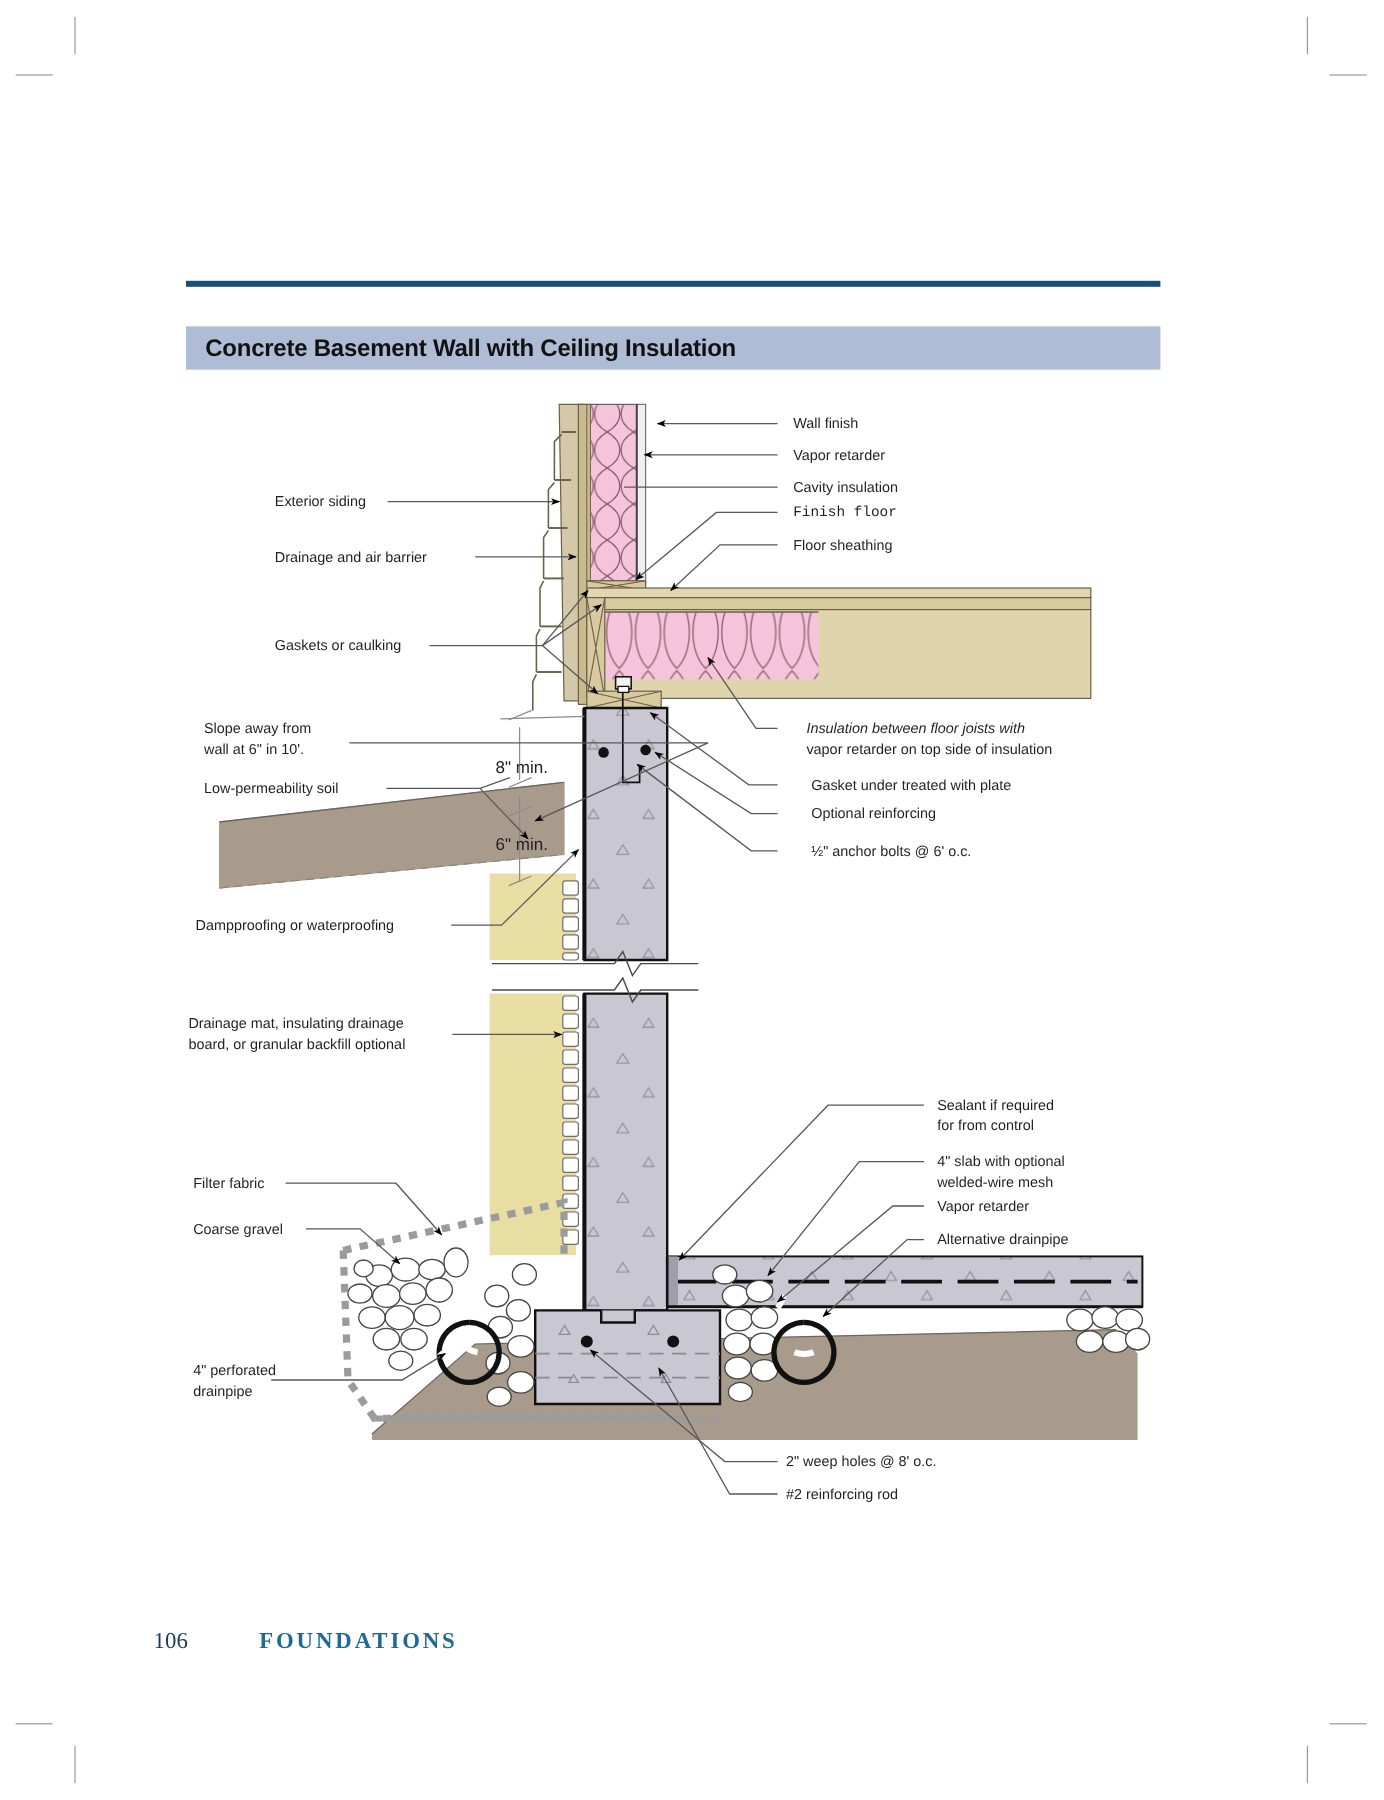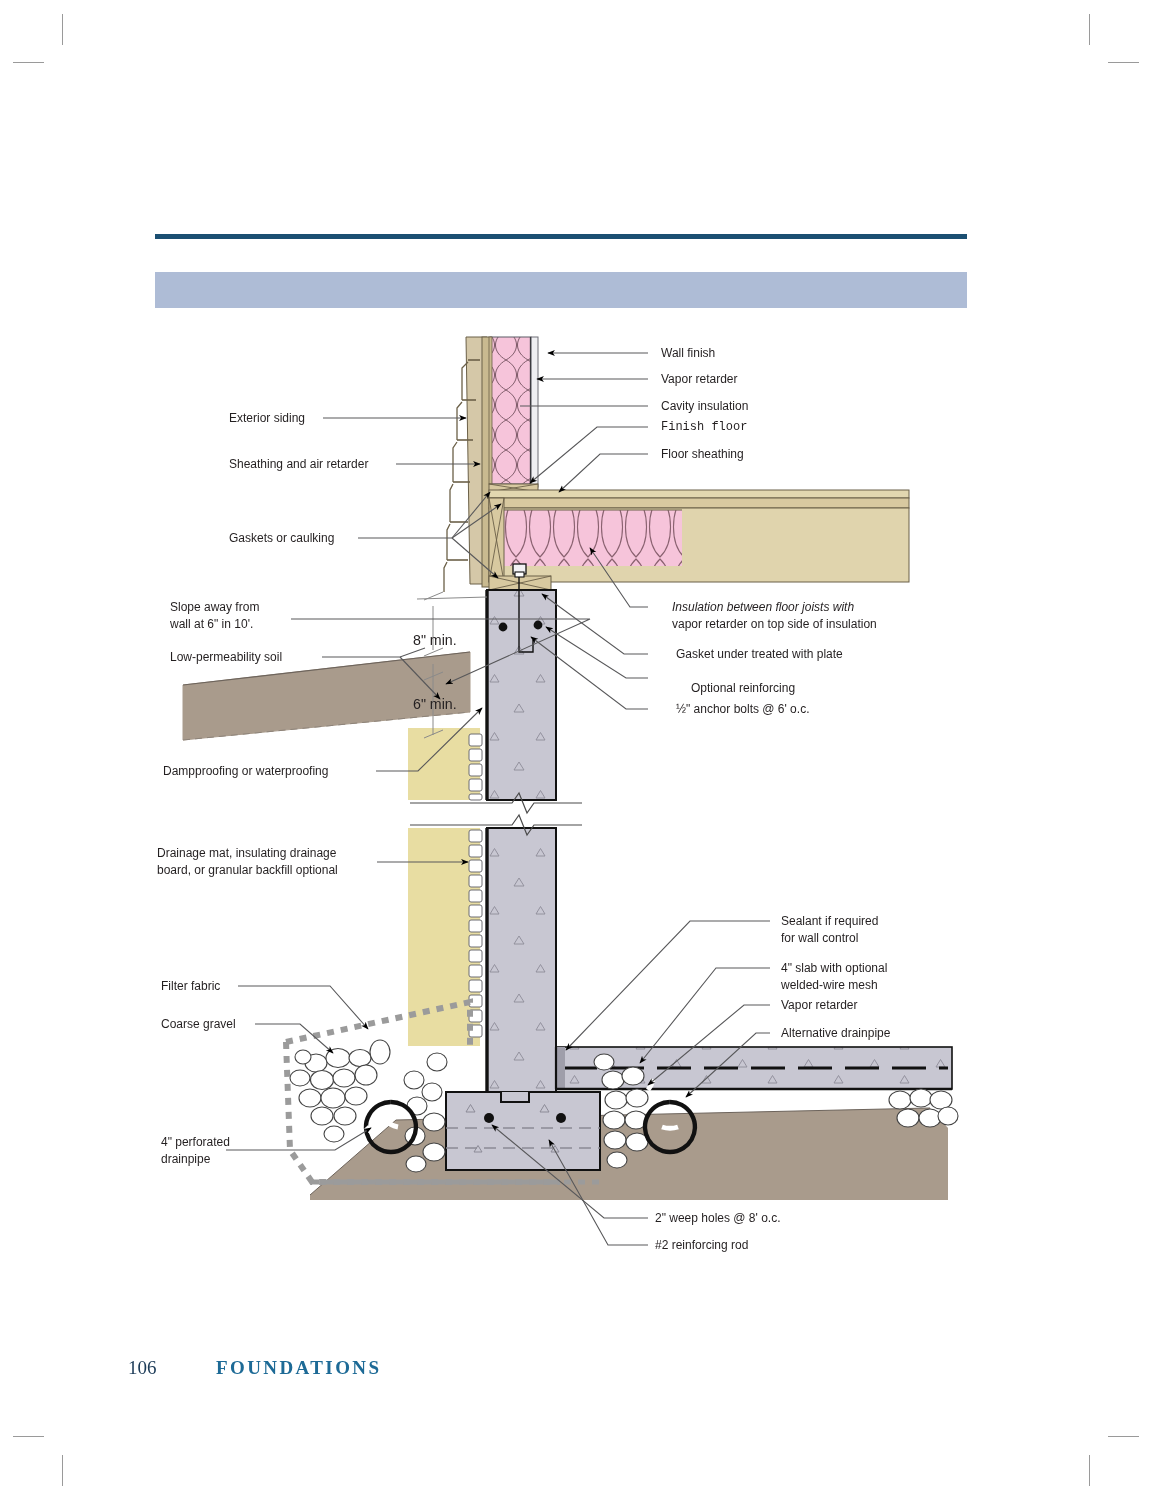--- a/index.html
+++ b/index.html
@@ -51,6 +51,7 @@
 
   <div id="rule"></div>
   <div id="titleband"></div>
+  <div id="titletext">Concrete Basement Wall with Ceiling Insulation</div>
 
   <svg id="draw" viewBox="0 0 1153 1500" xmlns="http://www.w3.org/2000/svg">
     <defs>

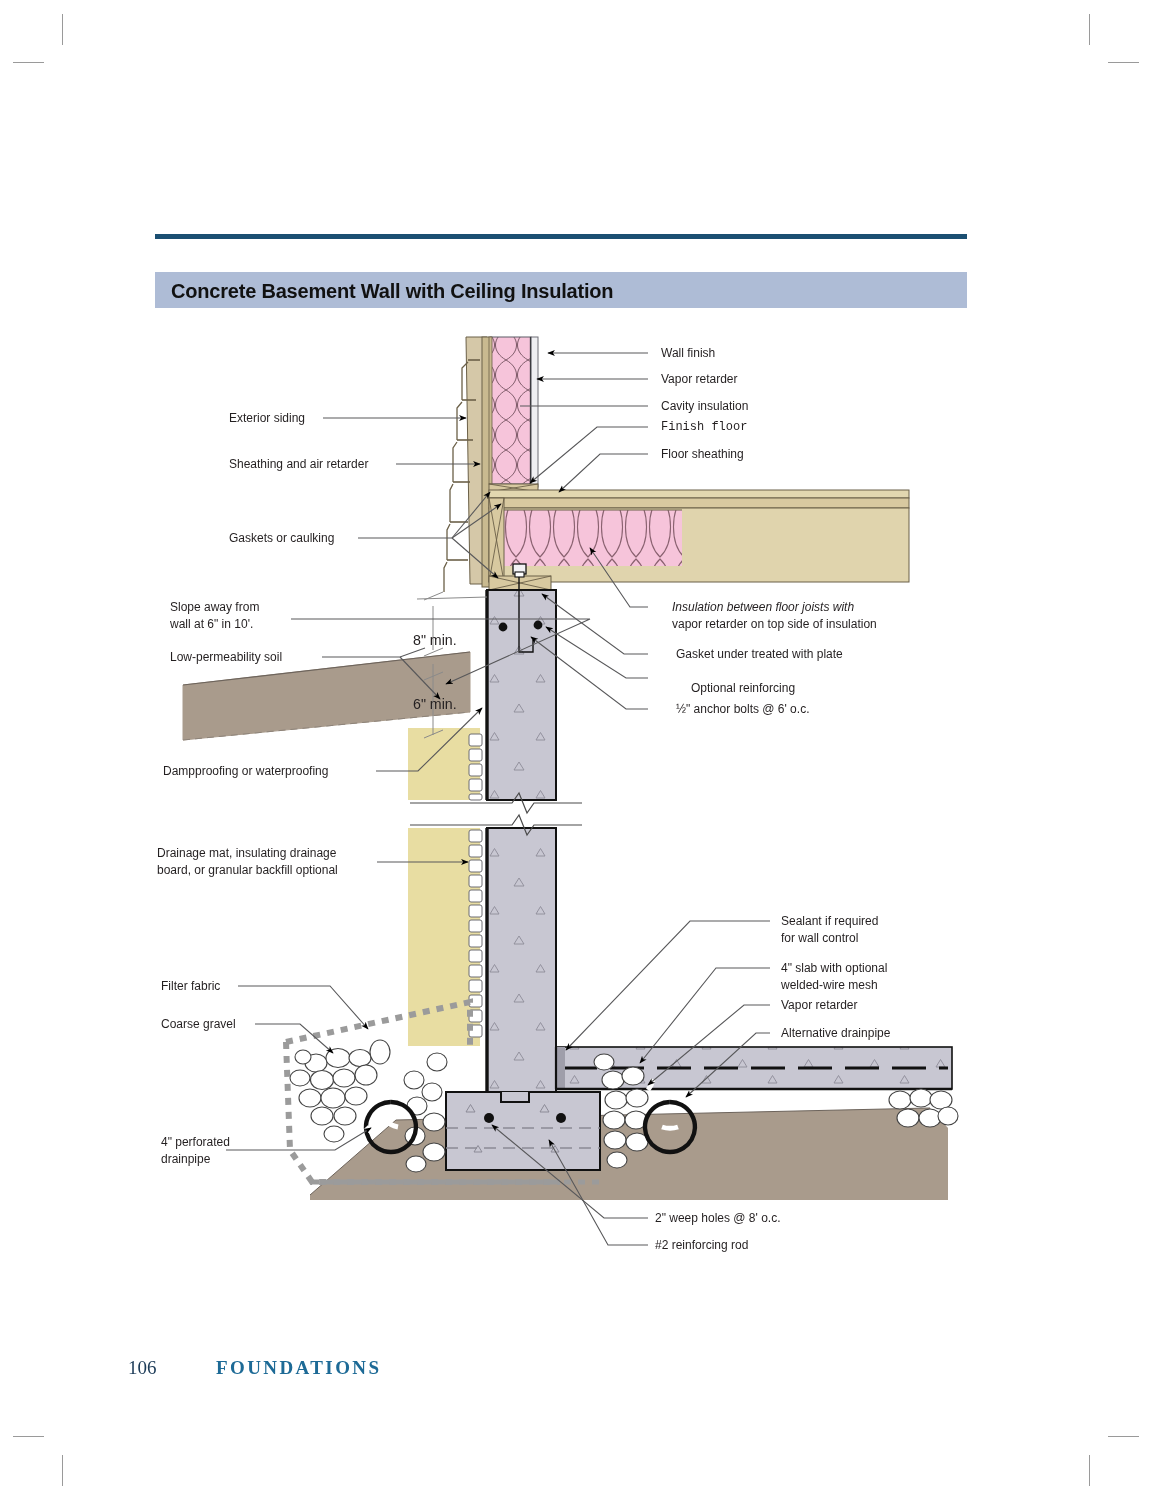--- a/index.html
+++ b/index.html
@@ -345,7 +345,7 @@
   <div class="lbl" style="left:661px; top:446px;">Floor sheathing</div>
 
   <div class="lbl" style="left:229px; top:410px;">Exterior siding</div>
-  <div class="lbl" style="left:229px; top:456px;">Sheathing and air retarder</div>
+  <div class="lbl" style="left:229px; top:456px;">Drainage and air barrier</div>
   <div class="lbl" style="left:229px; top:530px;">Gaskets or caulking</div>
 
   <div class="lbl" style="left:672px; top:599px;font-style:italic;">Insulation between floor joists with</div>

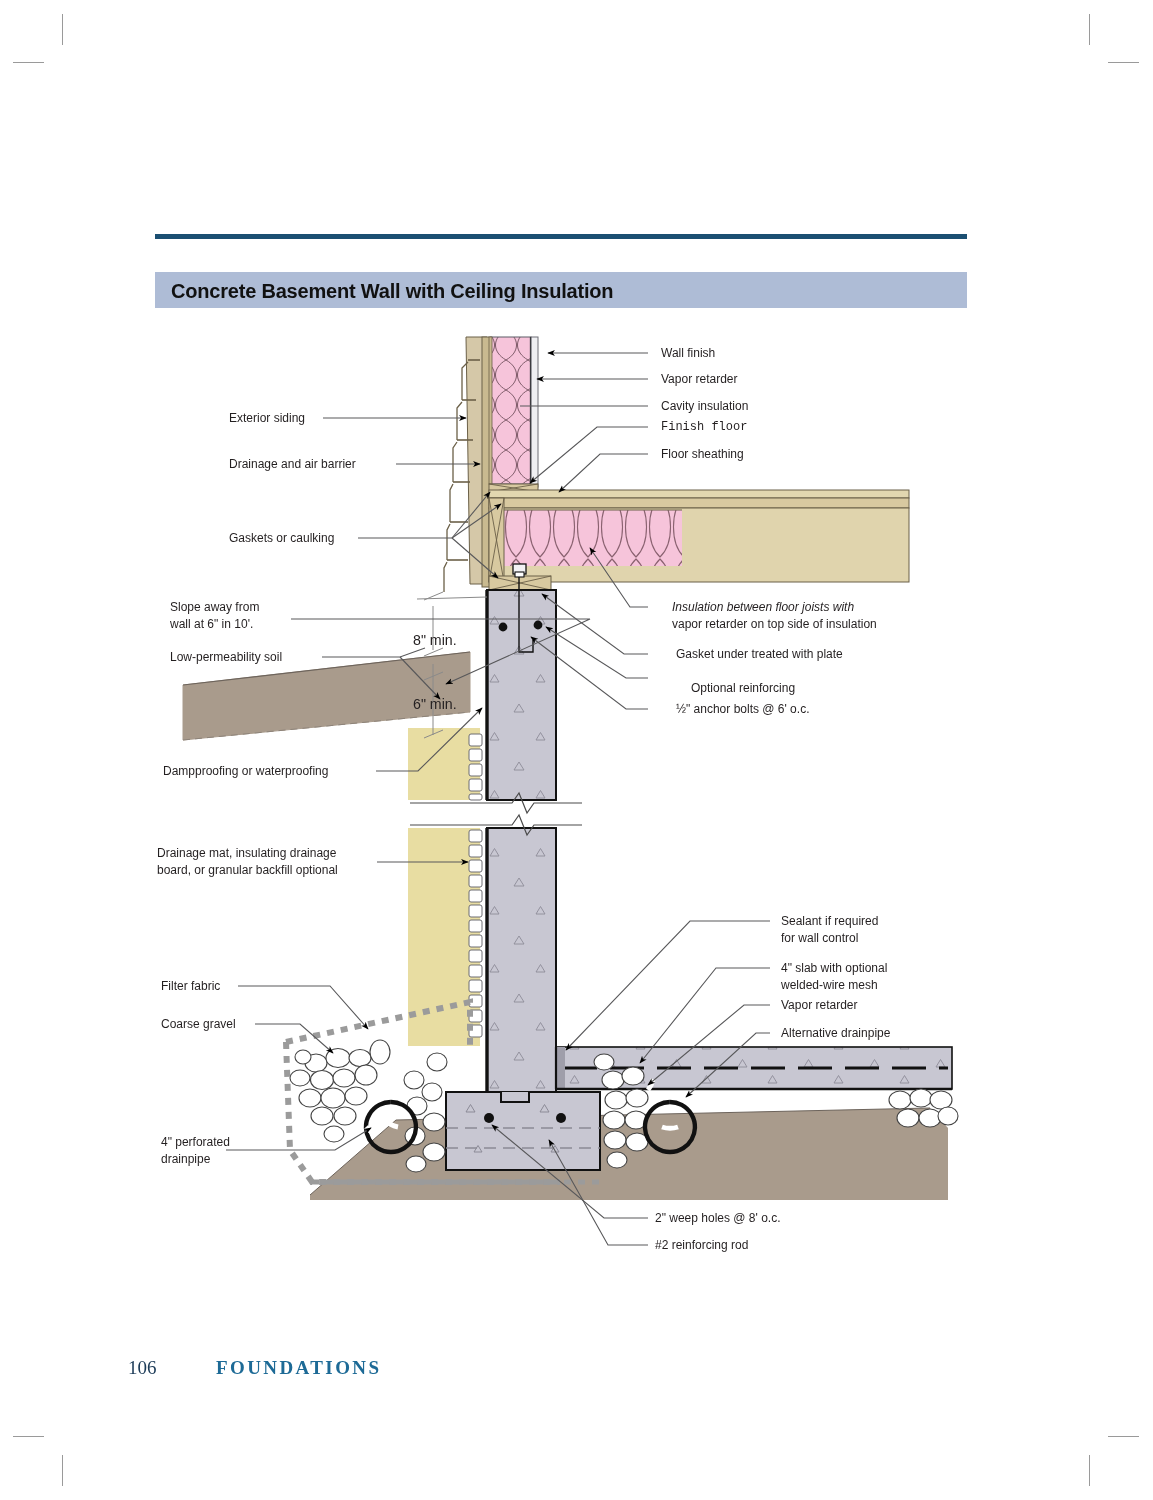--- a/index.html
+++ b/index.html
@@ -351,7 +351,7 @@
   <div class="lbl" style="left:672px; top:599px;font-style:italic;">Insulation between floor joists with</div>
   <div class="lbl" style="left:672px; top:616px;">vapor retarder on top side of insulation</div>
   <div class="lbl" style="left:676px; top:646px;">Gasket under treated with plate</div>
-  <div class="lbl" style="left:691px; top:670px;margin-top:10px;">Optional reinforcing</div>
+  <div class="lbl" style="left:676px; top:670px;">Optional reinforcing</div>
   <div class="lbl" style="left:676px; top:701px;">½" anchor bolts @ 6' o.c.</div>
 
   <div class="lbl" style="left:170px; top:599px;">Slope away from</div>

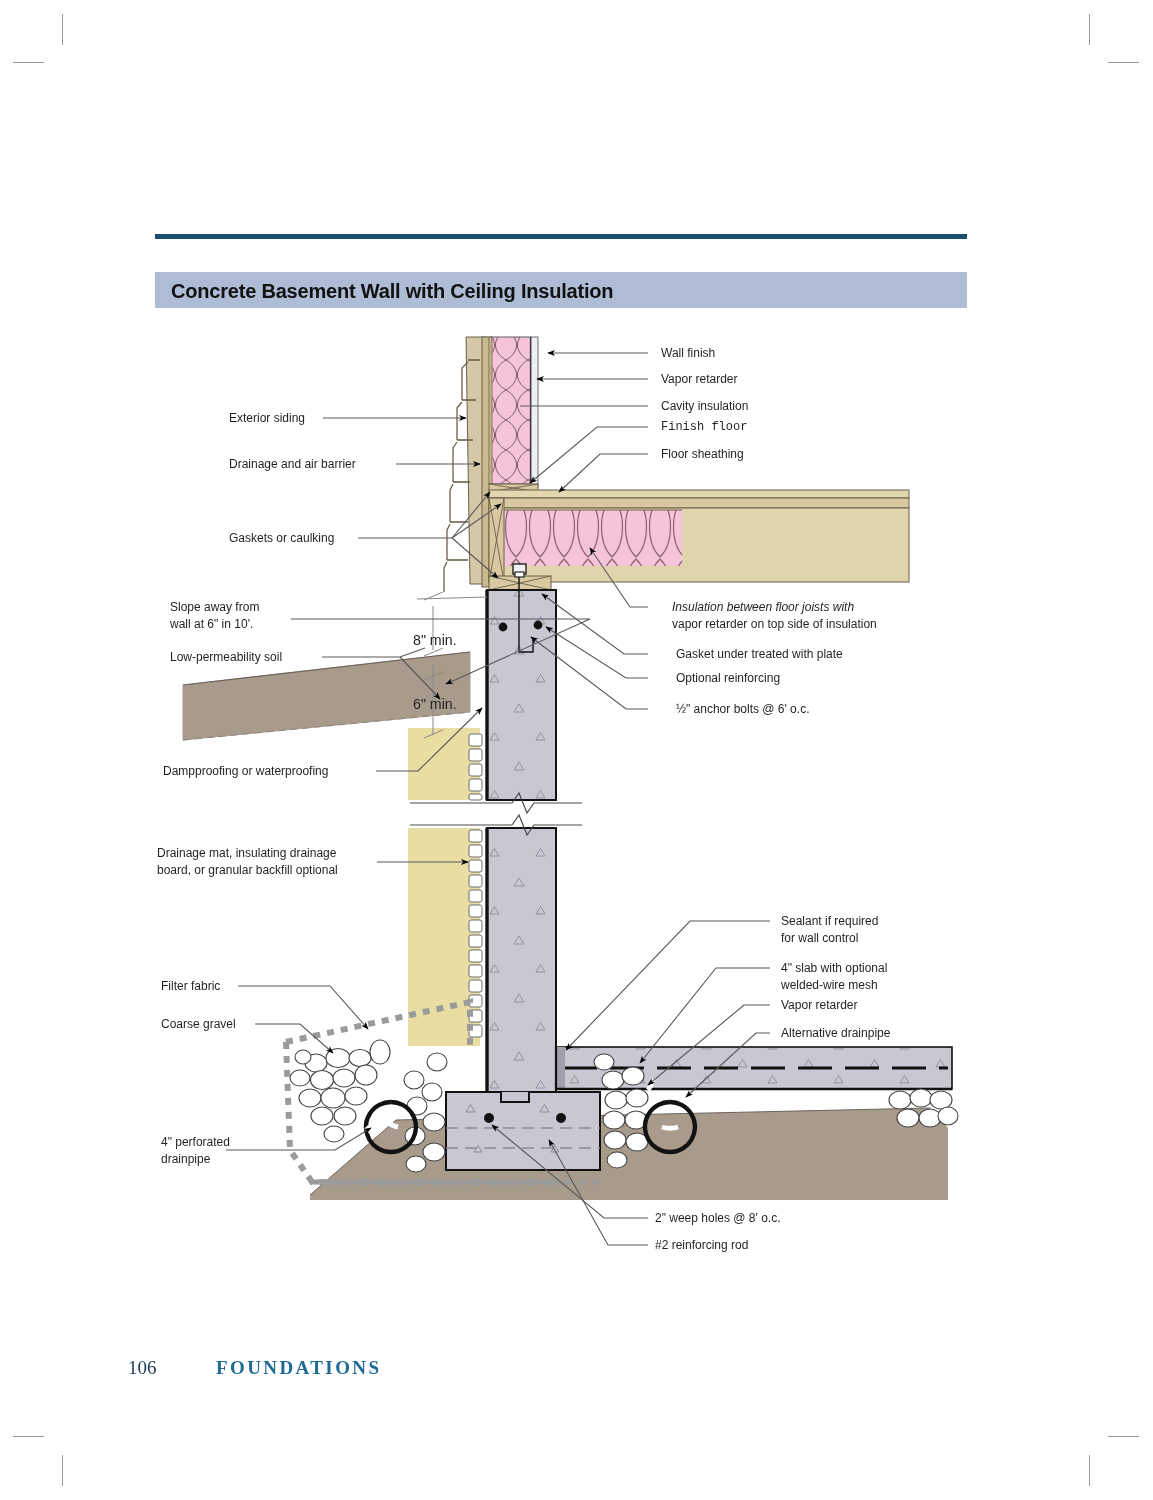--- a/index.html
+++ b/index.html
@@ -368,7 +368,7 @@
   <div class="lbl" style="left:161px; top:1151px;">drainpipe</div>
 
   <div class="lbl" style="left:781px; top:913px;">Sealant if required</div>
-  <div class="lbl" style="left:781px; top:930px;">for wall control</div>
+  <div class="lbl" style="left:781px; top:930px;">for from control</div>
   <div class="lbl" style="left:781px; top:960px;">4" slab with optional</div>
   <div class="lbl" style="left:781px; top:977px;">welded-wire mesh</div>
   <div class="lbl" style="left:781px; top:997px;">Vapor retarder</div>

